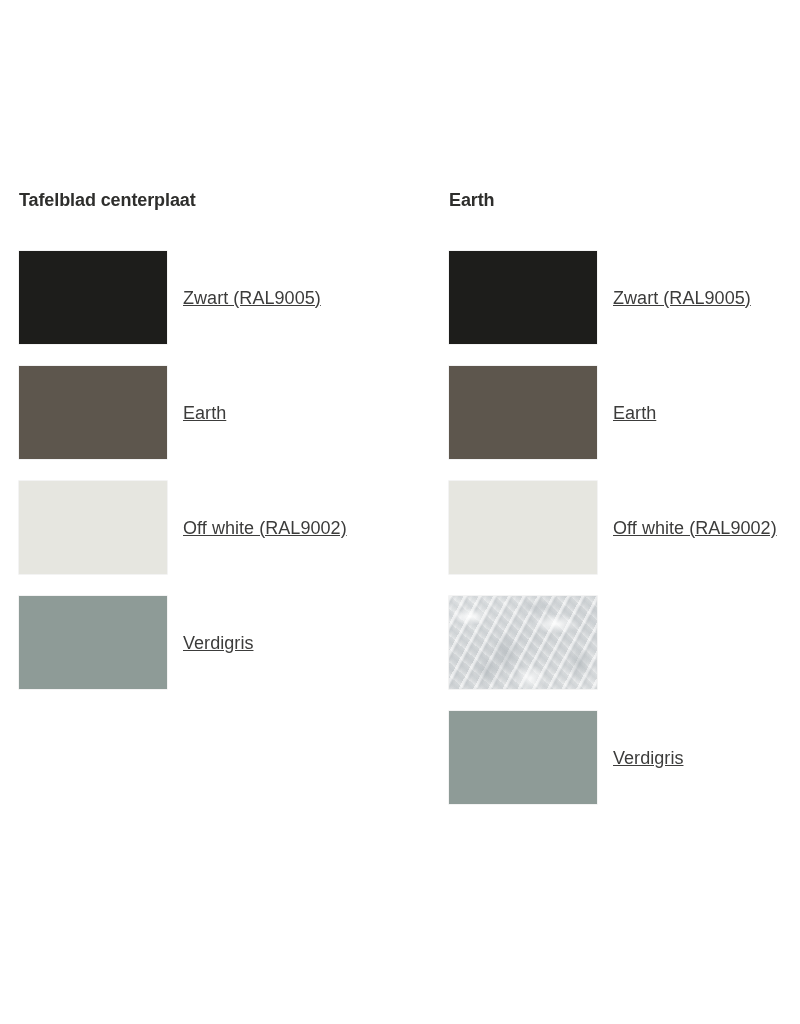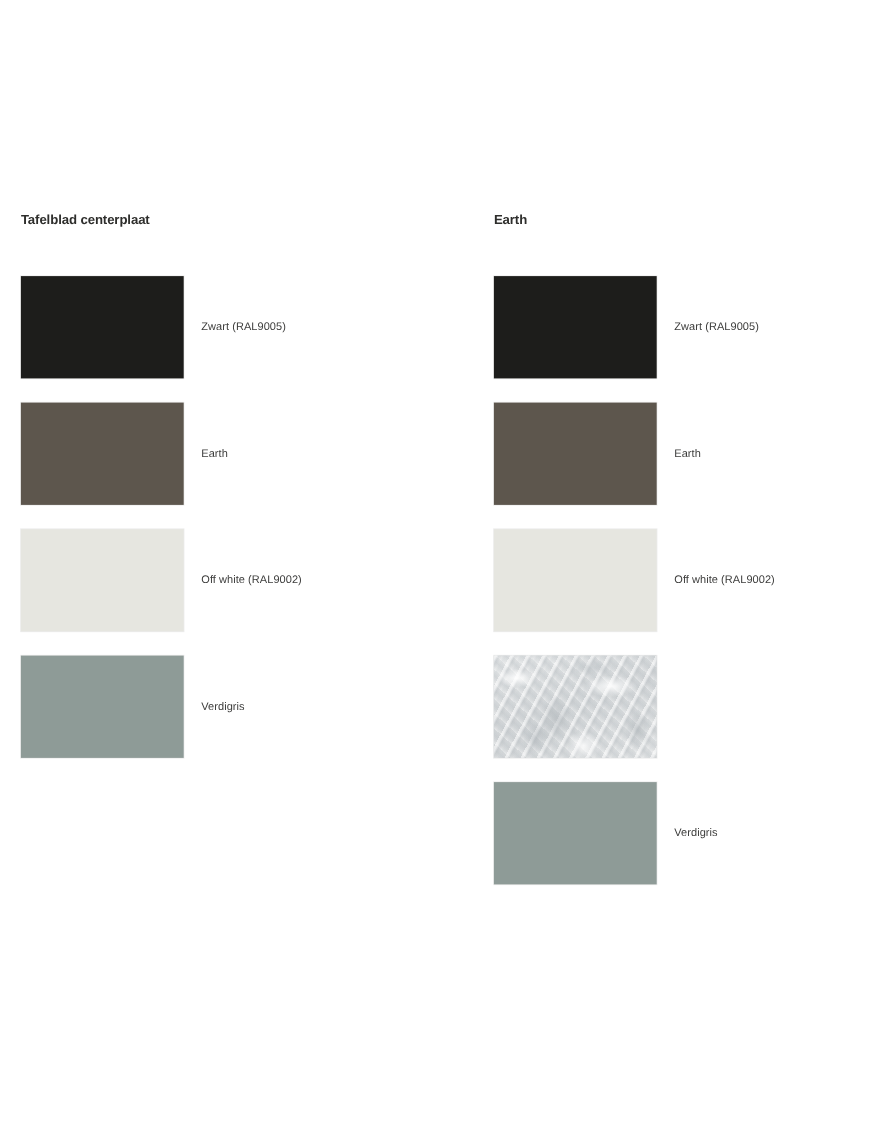--- a/index.html
+++ b/index.html
@@ -33,7 +33,7 @@
   .column.right { left: 449px; }
 
   .column-title {
-    font-size: 12px;
+    font-size: 18px;
     font-weight: bold;
     letter-spacing: -0.1px;
     color: #2e2e2c;

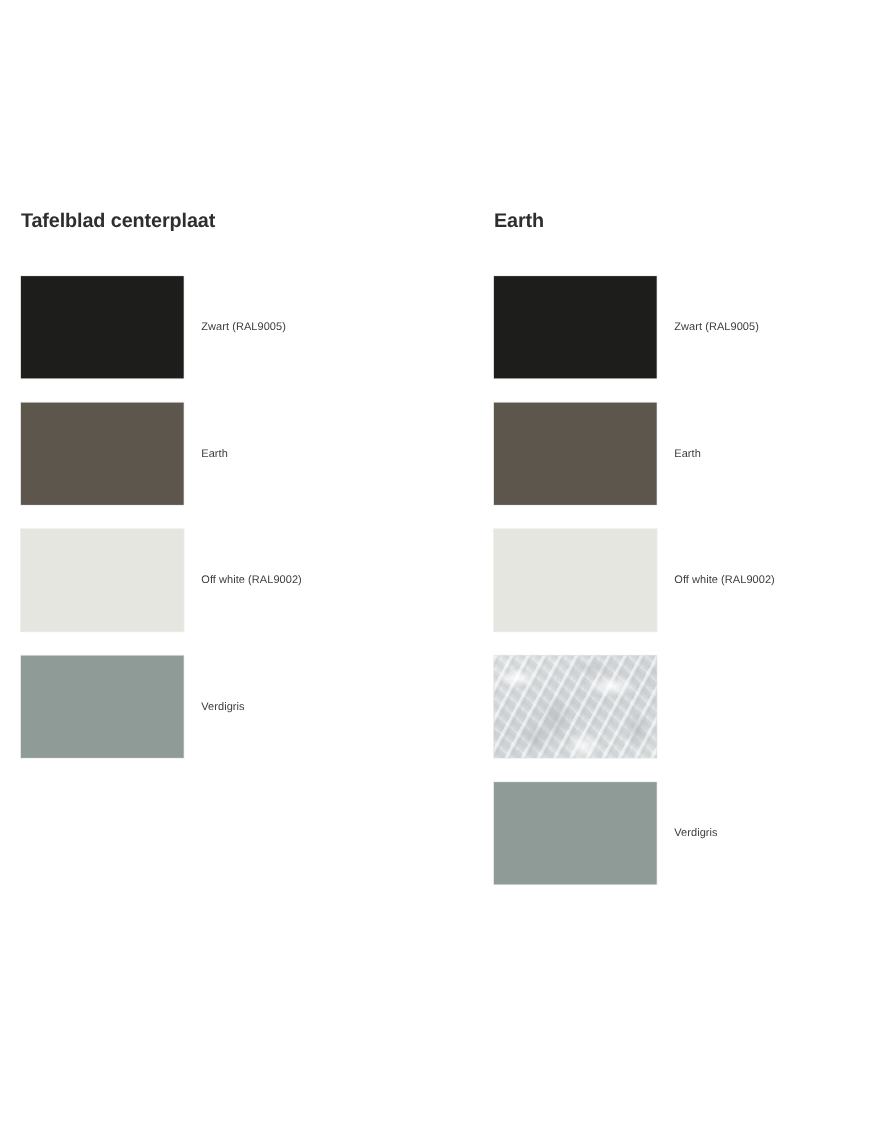--- a/index.html
+++ b/index.html
@@ -97,12 +97,13 @@
     height: 93px;
     display: flex;
     align-items: center;
-    font-size: 10px;
+    font-size: 18px;
     font-weight: normal;
     letter-spacing: 0.05px;
     color: #3c3c3b;
     line-height: 18px;
     white-space: nowrap;
+    text-decoration: underline;
   }
   .column.left  .swatch-label { left: 164px; }
   .column.right .swatch-label { left: 164px; }

